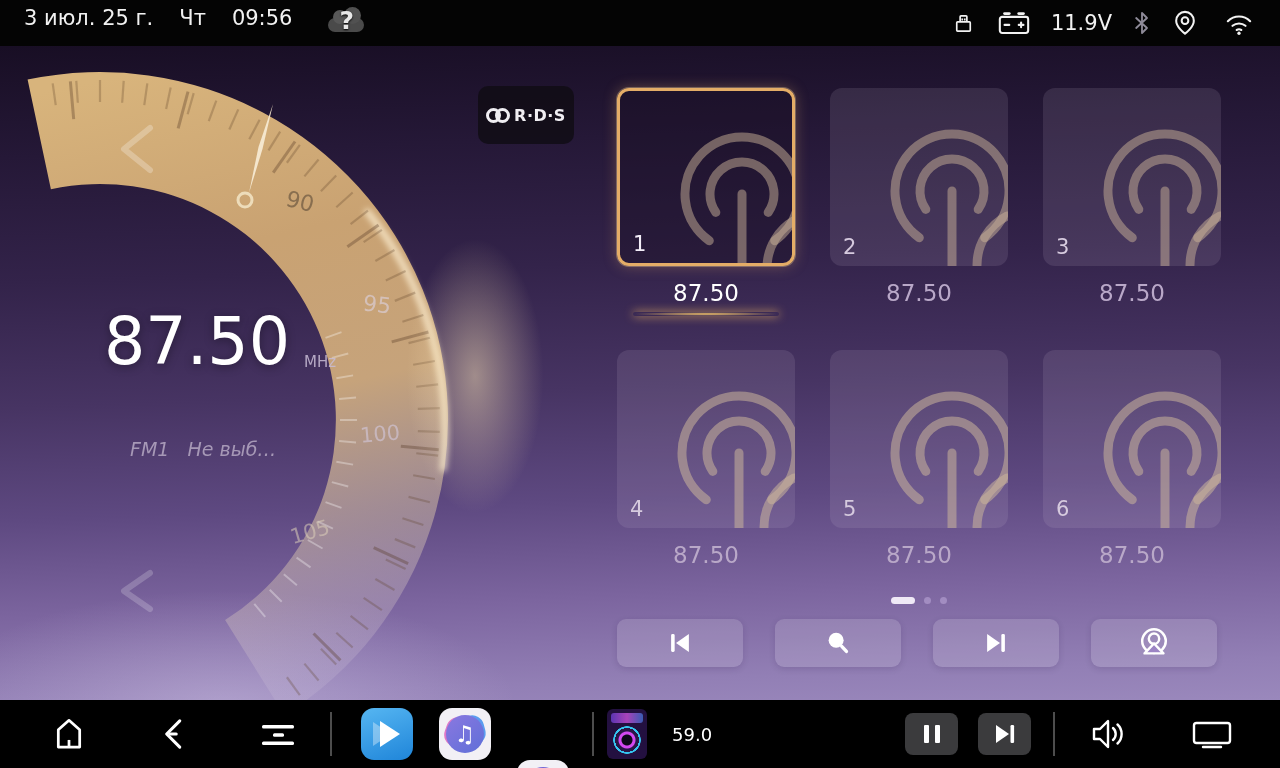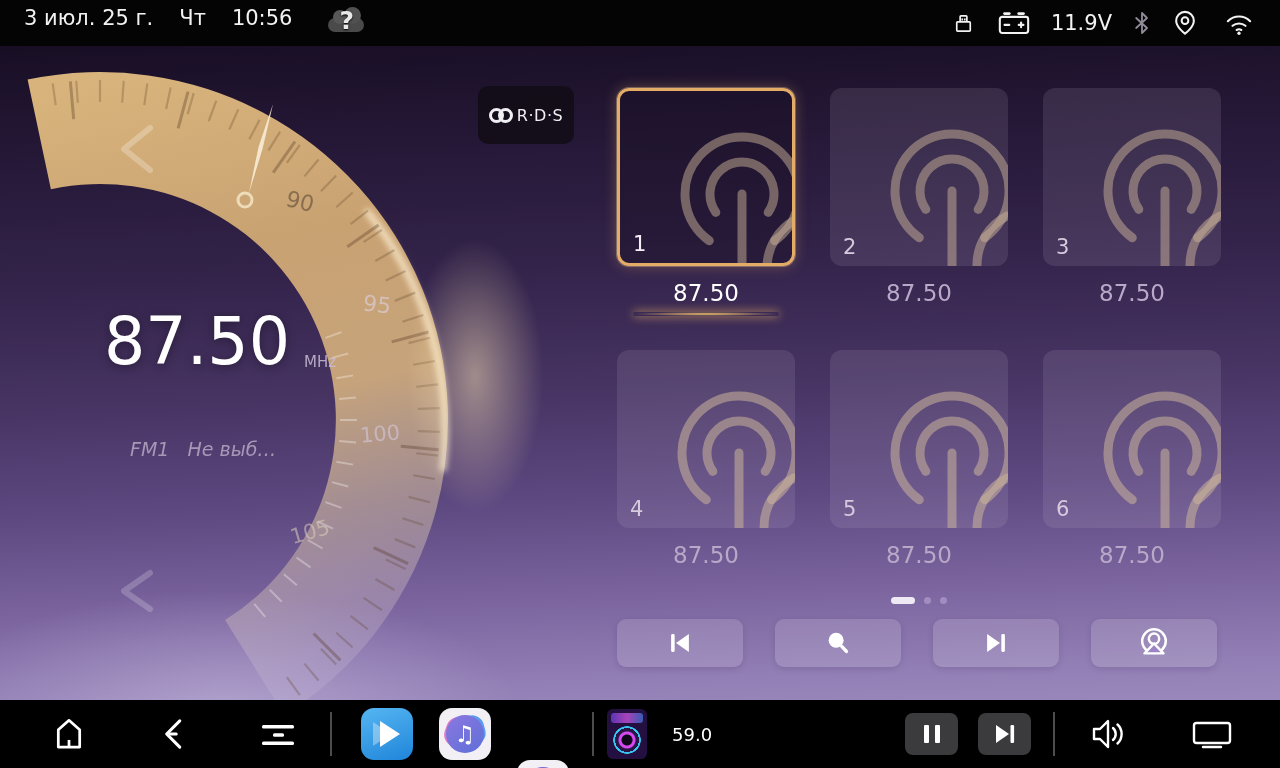--- a/index.html
+++ b/index.html
@@ -103,7 +103,7 @@
     <div class="sb-left">
       <span>3 июл. 25 г.</span>
       <span>Чт</span>
-      <span>10:56</span>
+      <span>09:56</span>
       <span class="weather-wrap">
         <span class="cloud"></span>
         <span class="weather-q">?</span>

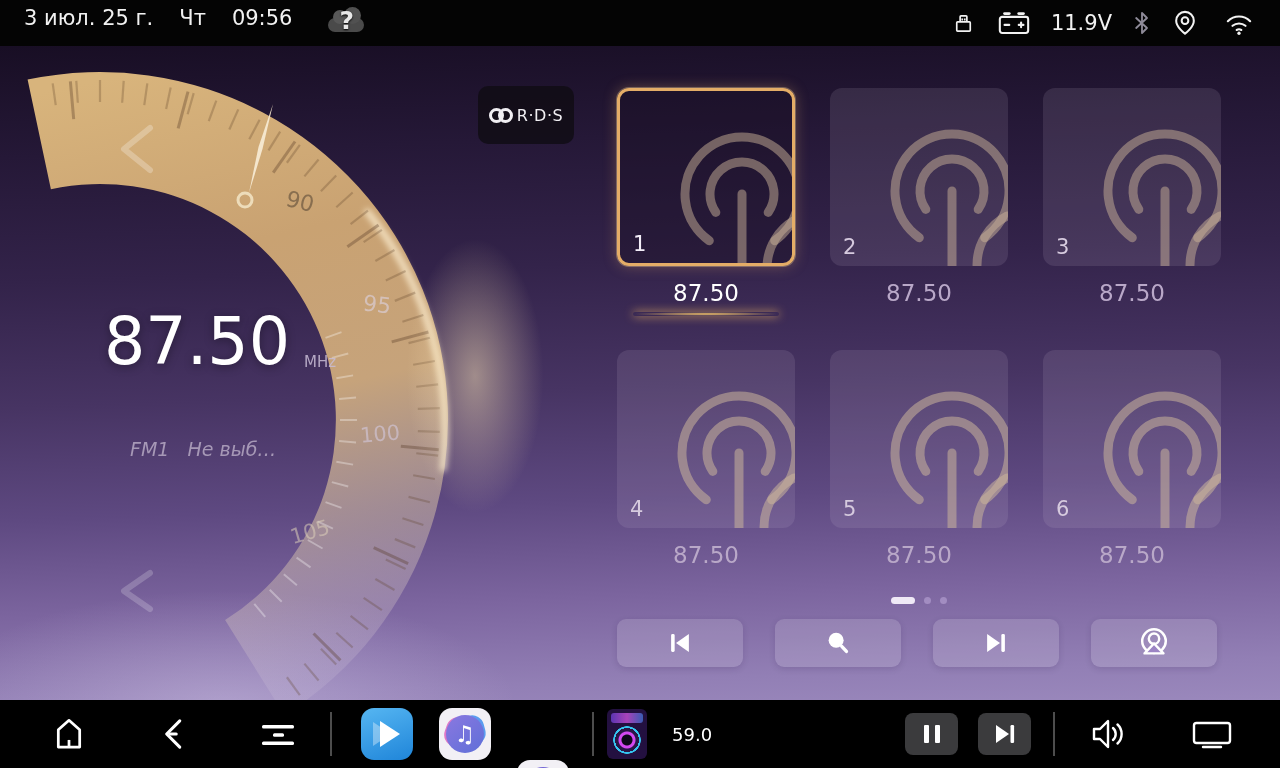--- a/index.html
+++ b/index.html
@@ -44,7 +44,7 @@
   .rds-rings { display:flex; }
   .rds-ring { width:15px; height:15px; border:3px solid #f0eef2; border-radius:50%; }
   .rds-ring + .rds-ring { margin-left:-6px; }
-  .rds-text { color:#f0eef2; font-size:16px; font-weight:normal; letter-spacing:0.5px; margin-left:2px; }
+  .rds-text { color:#f0eef2; font-size:16px; font-weight:bold; letter-spacing:0.5px; margin-left:2px; }
 
   
   .preset-grid { position:absolute; left:617px; top:42px; display:grid;

